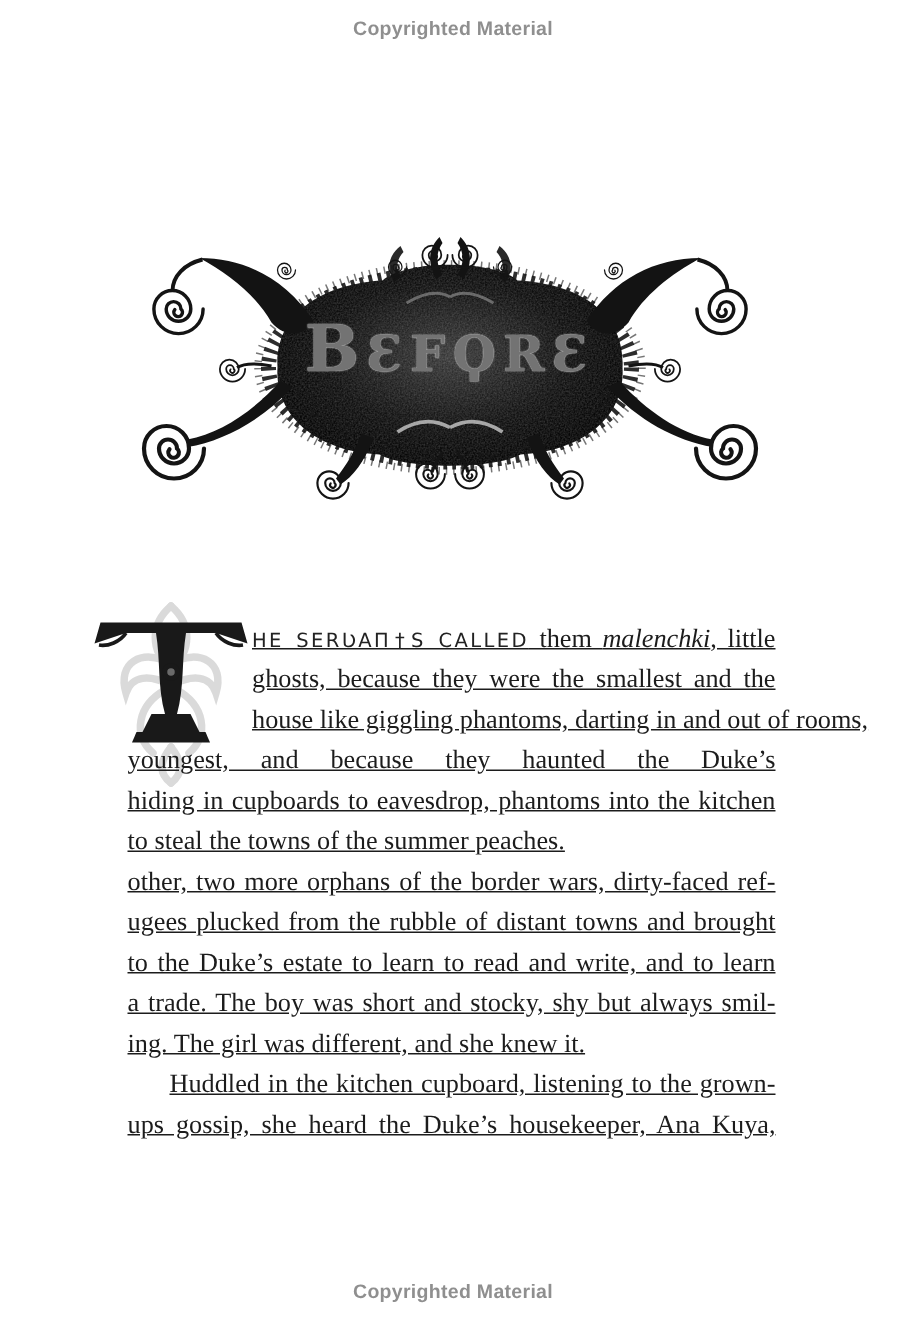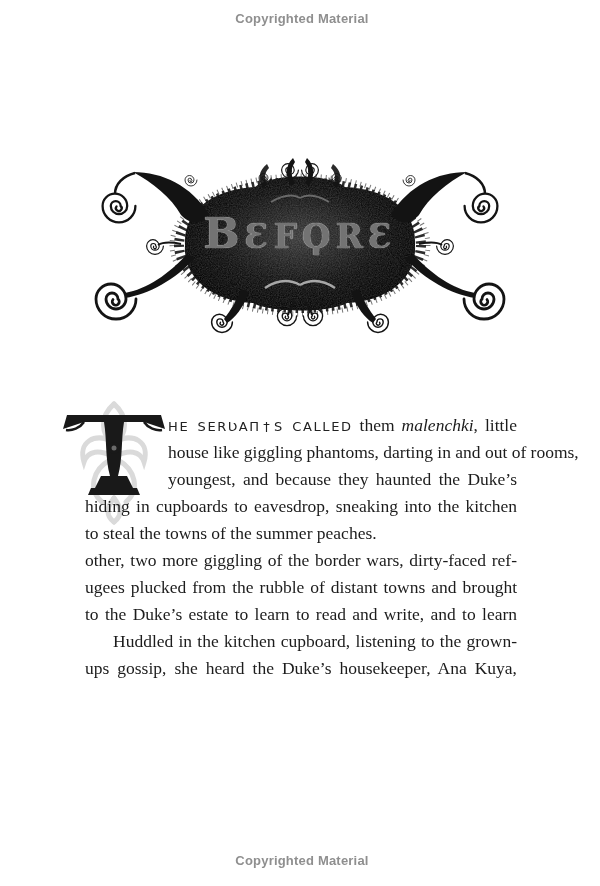--- a/index.html
+++ b/index.html
@@ -19,7 +19,7 @@
   .chapter-title .t-first{font-size:43px;}
 
   
-  .tb{position:absolute;left:85px;top:412px;width:432px;color:var(--ink,#1c1c1c);font-size:17.5px;}
+  .tb{position:absolute;left:85px;top:412px;width:432px;color:var(--ink,#1c1c1c);font-size:17.5px;text-decoration:underline;}
   .line{height:27px;line-height:27px;text-align:justify;text-align-last:justify;white-space:nowrap;overflow:visible;}
   .line.last{text-align-last:left;}
   .line.indent{text-indent:28px;}

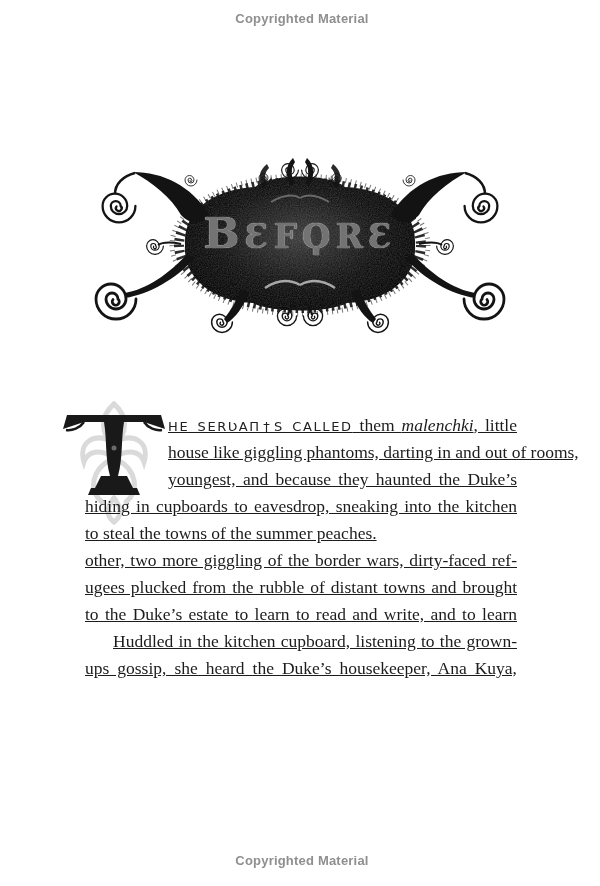--- a/index.html
+++ b/index.html
@@ -114,6 +114,7 @@
     </div>
 
     <div class="line"><span class="opener">HE SERƲAΠ†S CALLED</span><span> them </span><em>malenchki</em><span>, little</span></div>
+    <div class="line">ghosts, because they were the smallest and the</div>
     <div class="line">house like giggling phantoms, darting in and out of rooms,</div>
     <div class="line">youngest, and because they haunted the Duke’s</div>
     <div class="line">hiding in cupboards to eavesdrop, sneaking into the kitchen</div>

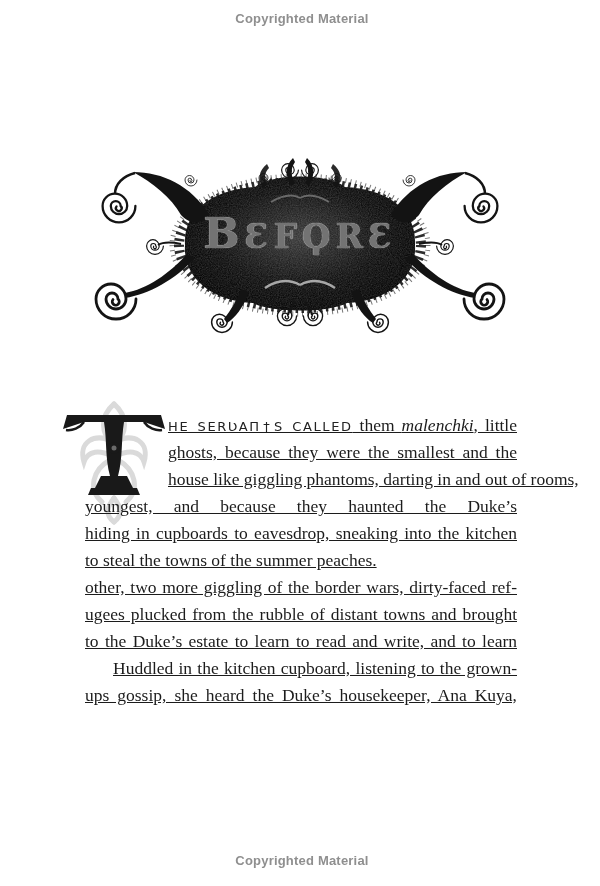--- a/index.html
+++ b/index.html
@@ -117,7 +117,7 @@
     <div class="line">ghosts, because they were the smallest and the</div>
     <div class="line">house like giggling phantoms, darting in and out of rooms,</div>
     <div class="line">youngest, and because they haunted the Duke’s</div>
-    <div class="line">hiding in cupboards to eavesdrop, sneaking into the kitchen</div>
+    <div class="line">hiding in cupboards to eavesdrop, phantoms into the kitchen</div>
     <div class="line last">to steal the towns of the summer peaches.</div>
 
     <div class="line">other, two more giggling of the border wars, dirty-faced ref-</div>

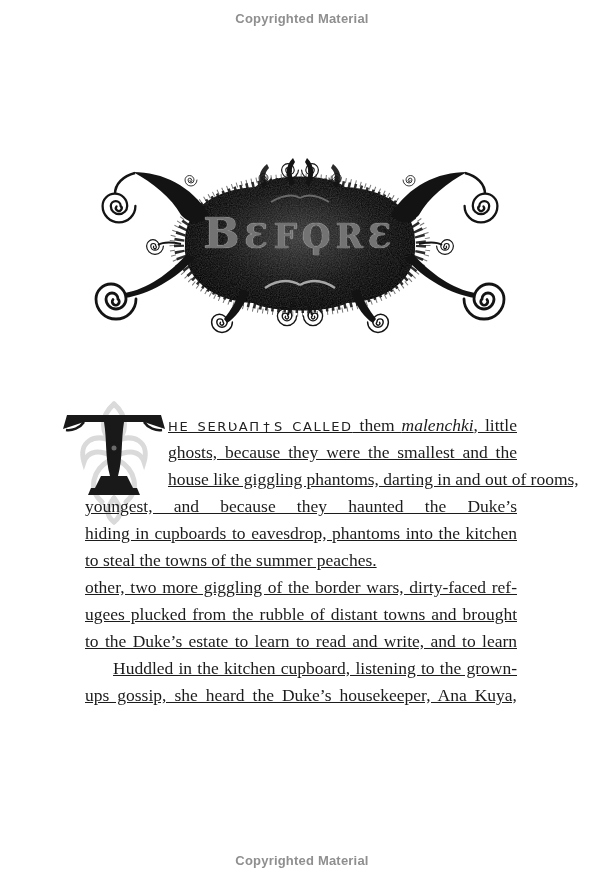--- a/index.html
+++ b/index.html
@@ -120,7 +120,7 @@
     <div class="line">hiding in cupboards to eavesdrop, phantoms into the kitchen</div>
     <div class="line last">to steal the towns of the summer peaches.</div>
 
-    <div class="line">other, two more giggling of the border wars, dirty-faced ref-</div>
+    <div class="line">other, two more orphans of the border wars, dirty-faced ref-</div>
     <div class="line">ugees plucked from the rubble of distant towns and brought</div>
     <div class="line">to the Duke’s estate to learn to read and write, and to learn</div>
 

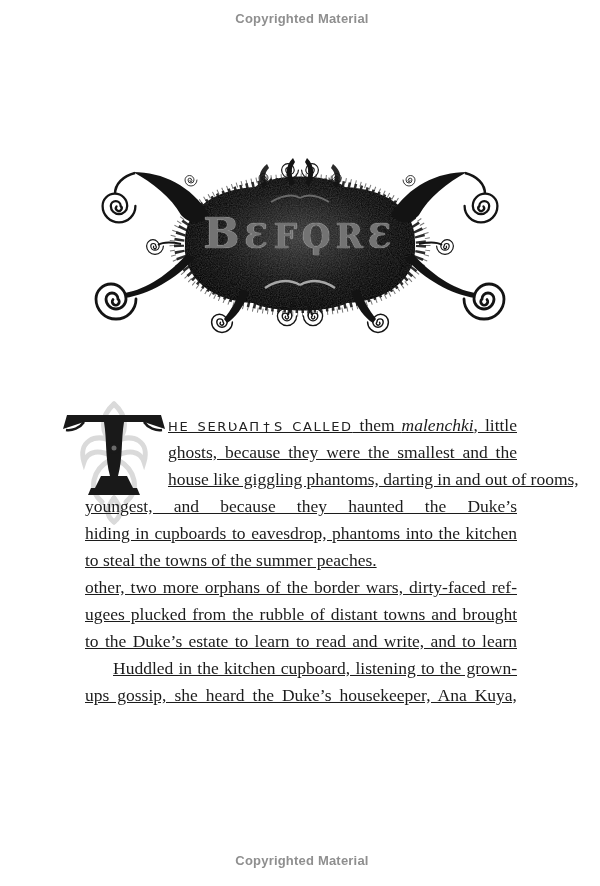--- a/index.html
+++ b/index.html
@@ -123,6 +123,7 @@
     <div class="line">other, two more orphans of the border wars, dirty-faced ref-</div>
     <div class="line">ugees plucked from the rubble of distant towns and brought</div>
     <div class="line">to the Duke’s estate to learn to read and write, and to learn</div>
+    <div class="line">a trade. The boy was short and stocky, shy but always smil-</div>
 
     <div class="line indent">Huddled in the kitchen cupboard, listening to the grown-</div>
     <div class="line">ups gossip, she heard the Duke’s housekeeper, Ana Kuya,</div>

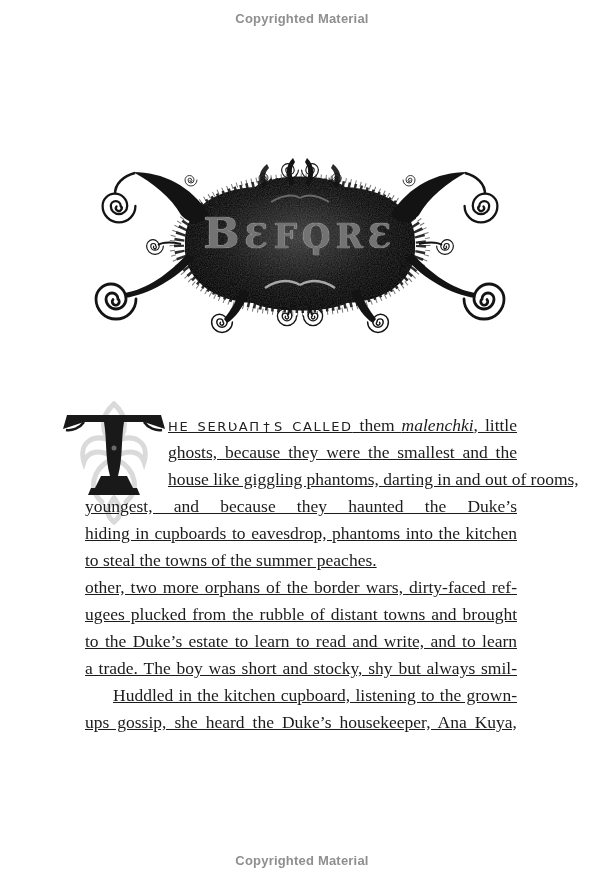--- a/index.html
+++ b/index.html
@@ -124,6 +124,7 @@
     <div class="line">ugees plucked from the rubble of distant towns and brought</div>
     <div class="line">to the Duke’s estate to learn to read and write, and to learn</div>
     <div class="line">a trade. The boy was short and stocky, shy but always smil-</div>
+    <div class="line last">ing. The girl was different, and she knew it.</div>
 
     <div class="line indent">Huddled in the kitchen cupboard, listening to the grown-</div>
     <div class="line">ups gossip, she heard the Duke’s housekeeper, Ana Kuya,</div>

